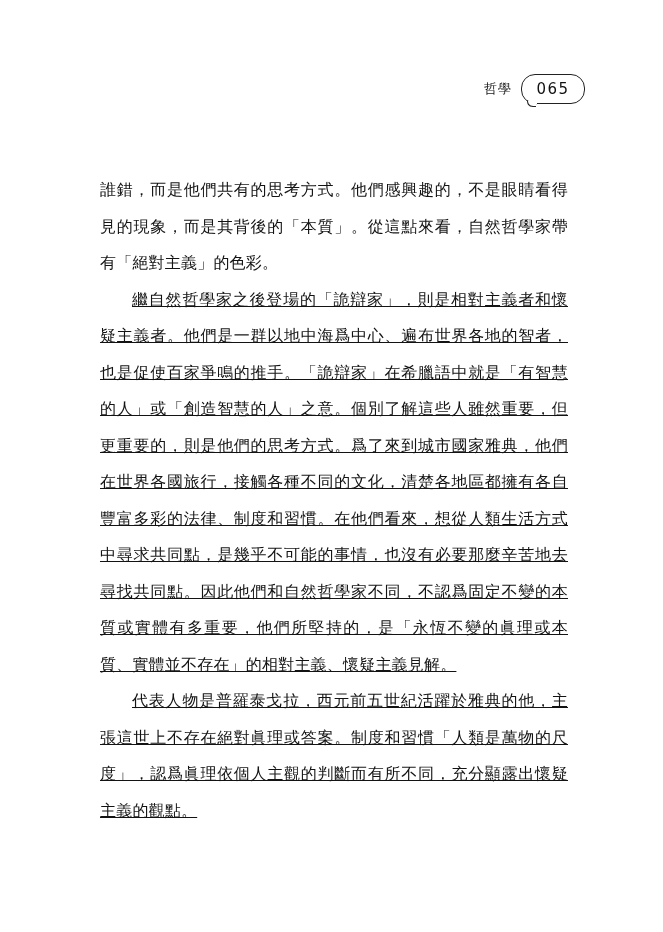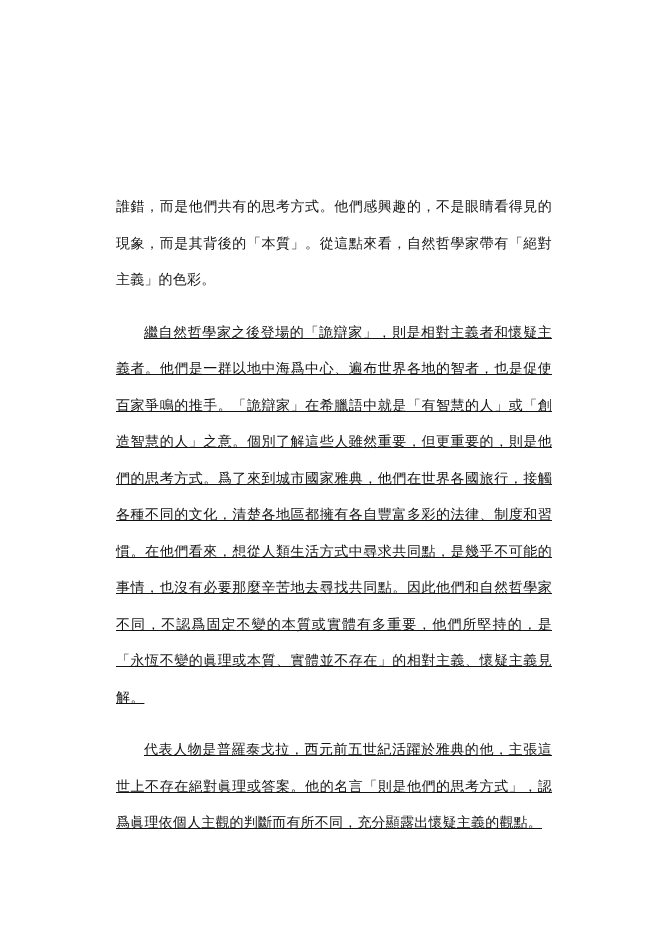--- a/index.html
+++ b/index.html
@@ -109,6 +109,13 @@
 
 <div class="page">
 
+  <div class="header">
+    <span class="header-label">哲學</span>
+    <span class="page-number-bubble">
+      <span class="num">065</span>
+      <span class="tail"></span>
+    </span>
+  </div>
 
   <div class="content">
     <p class="para">誰錯，而是他們共有的思考方式。他們感興趣的，不是眼睛看得見的現象，而是其背後的「本質」。從這點來看，自然哲學家帶有「絕對主義」的色彩。</p>

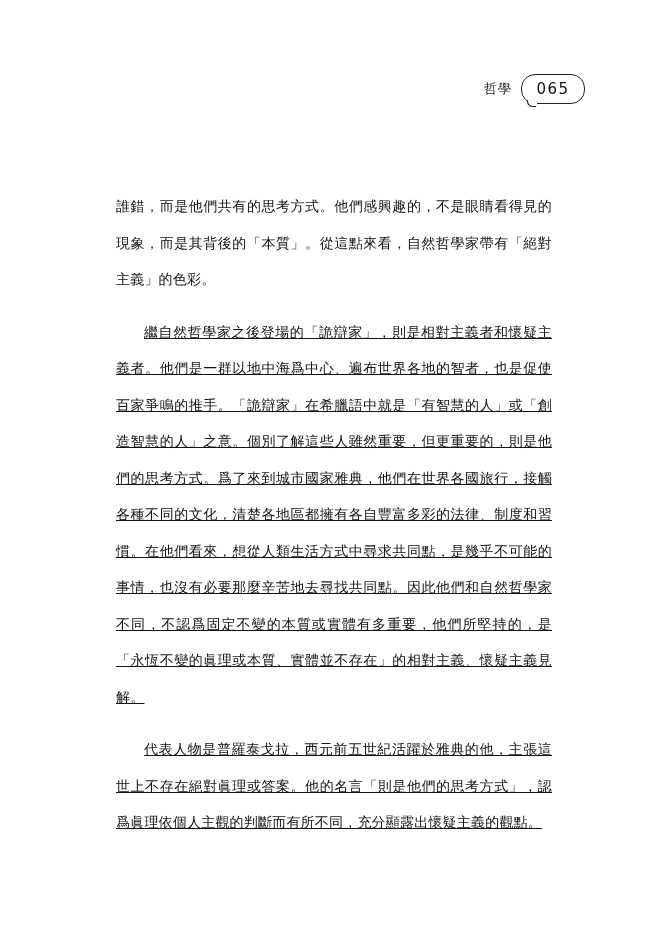--- a/index.html
+++ b/index.html
@@ -85,12 +85,12 @@
     width: 468px;
   }
   .para {
-    font-size: 14px;
+    font-size: 16px;
     line-height: 36.5px;
     text-align: justify;
     text-justify: inter-ideograph;
     color: #131313;
-    margin: 16px;
+    margin: 0;
     letter-spacing: 0.2px;
   }
   .para + .para {

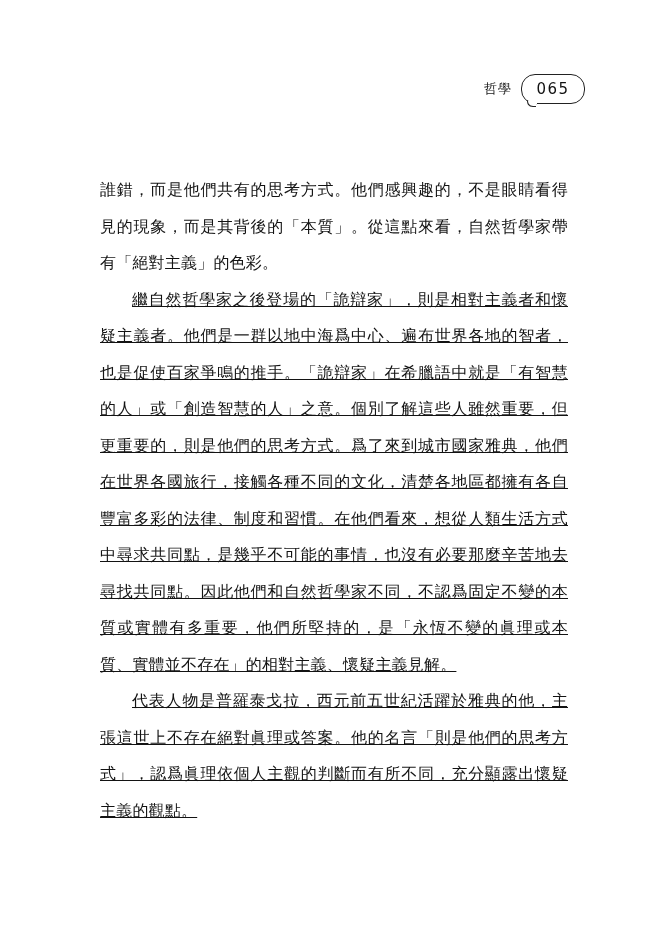--- a/index.html
+++ b/index.html
@@ -120,7 +120,7 @@
   <div class="content">
     <p class="para">誰錯，而是他們共有的思考方式。他們感興趣的，不是眼睛看得見的現象，而是其背後的「本質」。從這點來看，自然哲學家帶有「絕對主義」的色彩。</p>
     <p class="para indent gap-before">繼自然哲學家之後登場的「詭辯家」，則是相對主義者和懷疑主義者。他們是一群以地中海爲中心、遍布世界各地的智者，也是促使百家爭鳴的推手。「詭辯家」在希臘語中就是「有智慧的人」或「創造智慧的人」之意。個別了解這些人雖然重要，但更重要的，則是他們的思考方式。爲了來到城市國家雅典，他們在世界各國旅行，接觸各種不同的文化，清楚各地區都擁有各自豐富多彩的法律、制度和習慣。在他們看來，想從人類生活方式中尋求共同點，是幾乎不可能的事情，也沒有必要那麼辛苦地去尋找共同點。因此他們和自然哲學家不同，不認爲固定不變的本質或實體有多重要，他們所堅持的，是「永恆不變的眞理或本質、實體並不存在」的相對主義、懷疑主義見解。</p>
-    <p class="para indent">代表人物是普羅泰戈拉，西元前五世紀活躍於雅典的他，主張這世上不存在絕對眞理或答案。他的名言「則是他們的思考方式」，認爲眞理依個人主觀的判斷而有所不同，充分顯露出懷疑主義的觀點。</p>
+    <p class="para indent">代表人物是普羅泰戈拉，西元前五世紀活躍於雅典的他，主張這世上不存在絕對眞理或答案。制度和習慣「人類是萬物的尺度」，認爲眞理依個人主觀的判斷而有所不同，充分顯露出懷疑主義的觀點。</p>
   </div>
 
 </div>

